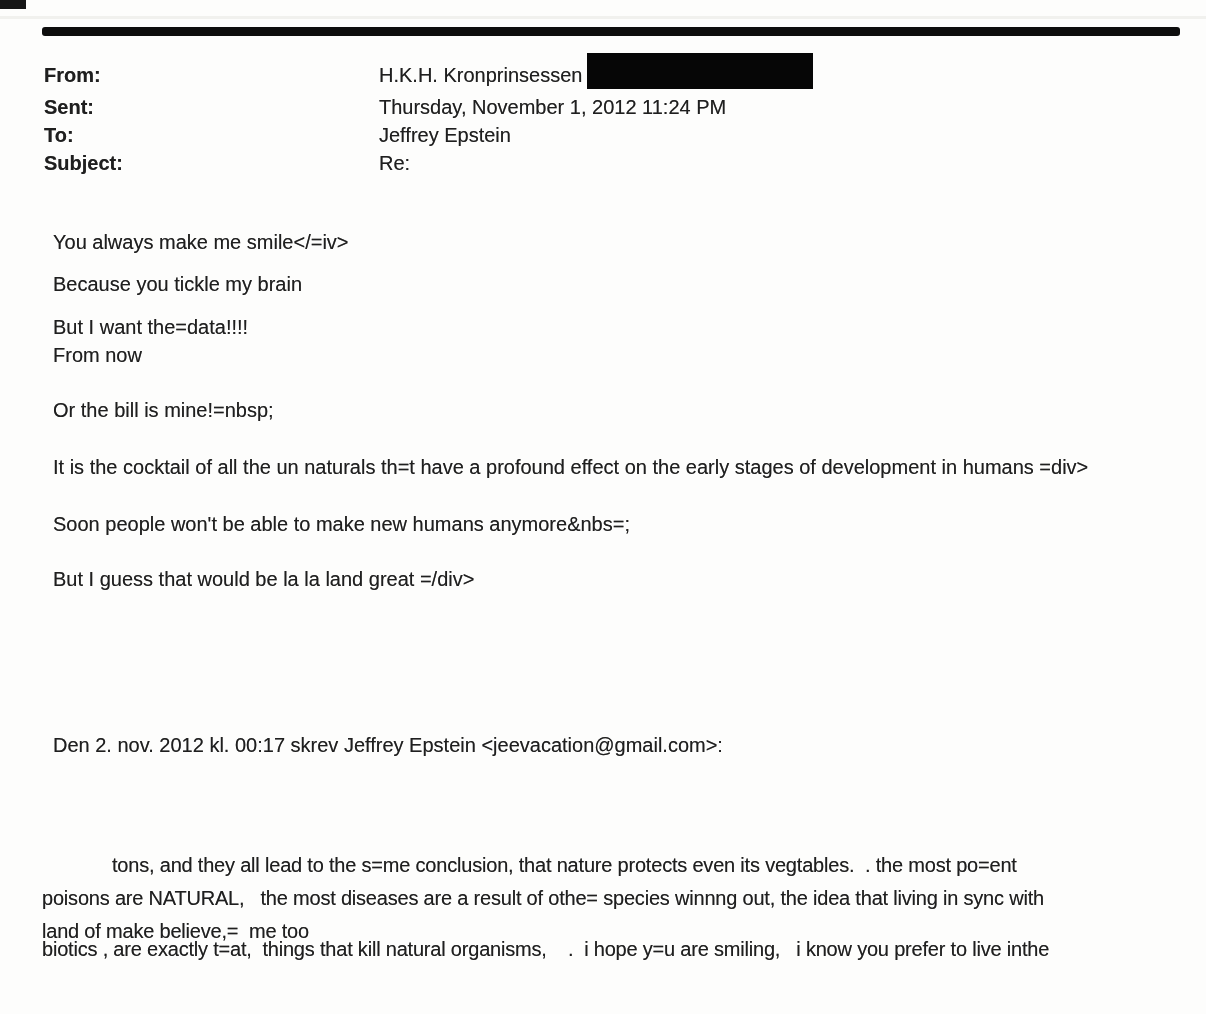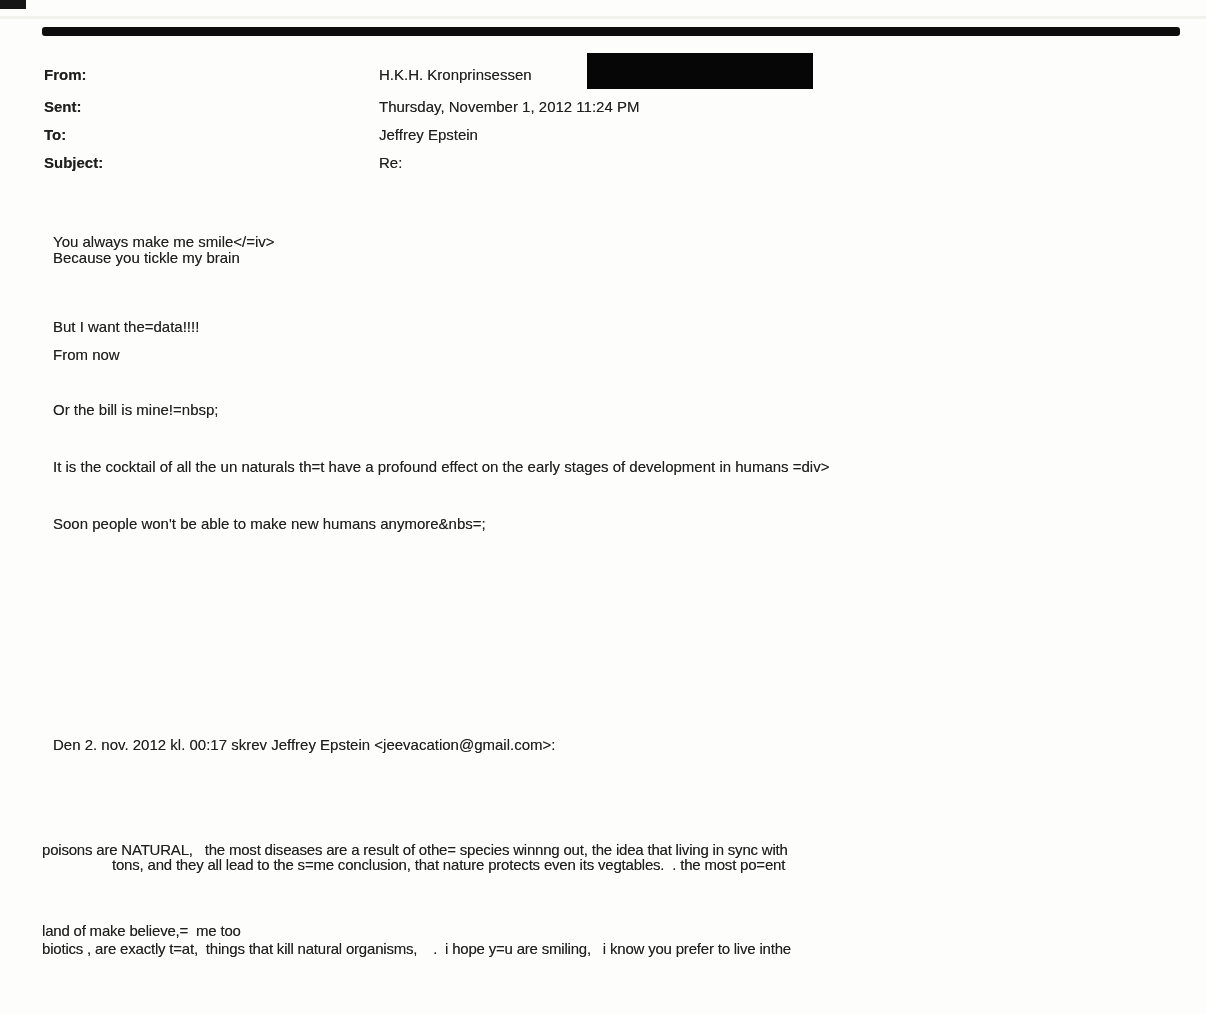--- a/index.html
+++ b/index.html
@@ -18,7 +18,7 @@
   }
   .txt {
     position: absolute;
-    font-size: 15px;
+    font-size: 20px;
     line-height: 24px;
     white-space: pre-wrap;
     color: #1f1f1f;

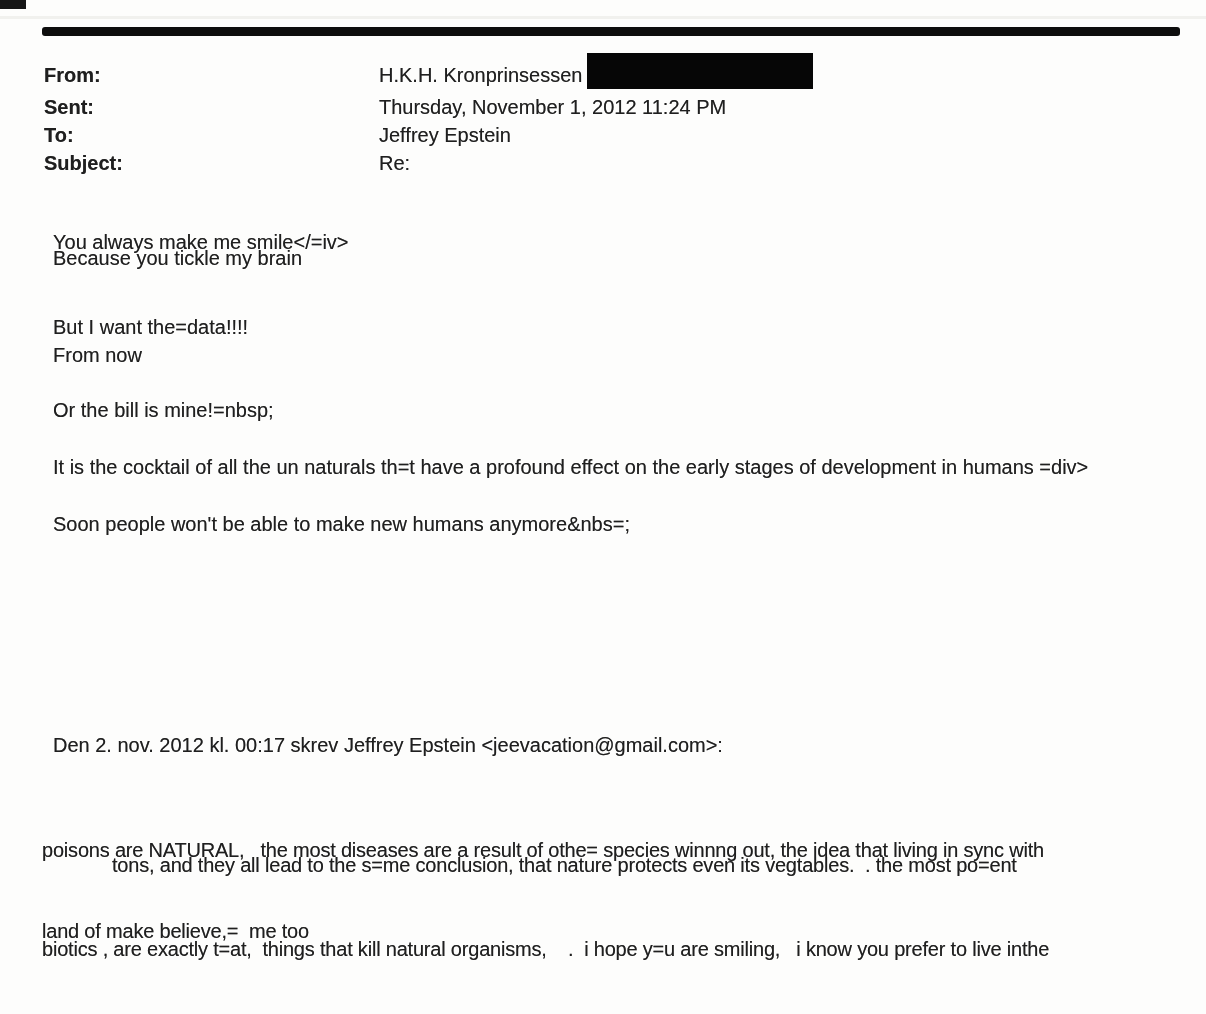--- a/index.html
+++ b/index.html
@@ -89,7 +89,7 @@
   <div class="txt hdr-value" style="top:151px">Re:</div>
 
   <div class="txt body-line" style="top:230px">You always make me smile&lt;/=iv&gt;</div>
-  <div class="txt body-line" style="top:246px">Because you tickle my brain</div>
+  <div class="txt body-line" style="top:272px">Because you tickle my brain</div>
   <div class="txt body-line" style="top:315px">But I want the=data!!!!</div>
   <div class="txt body-line" style="top:343px">From now</div>
   <div class="txt body-line" style="top:398px">Or the bill is mine!=nbsp;</div>

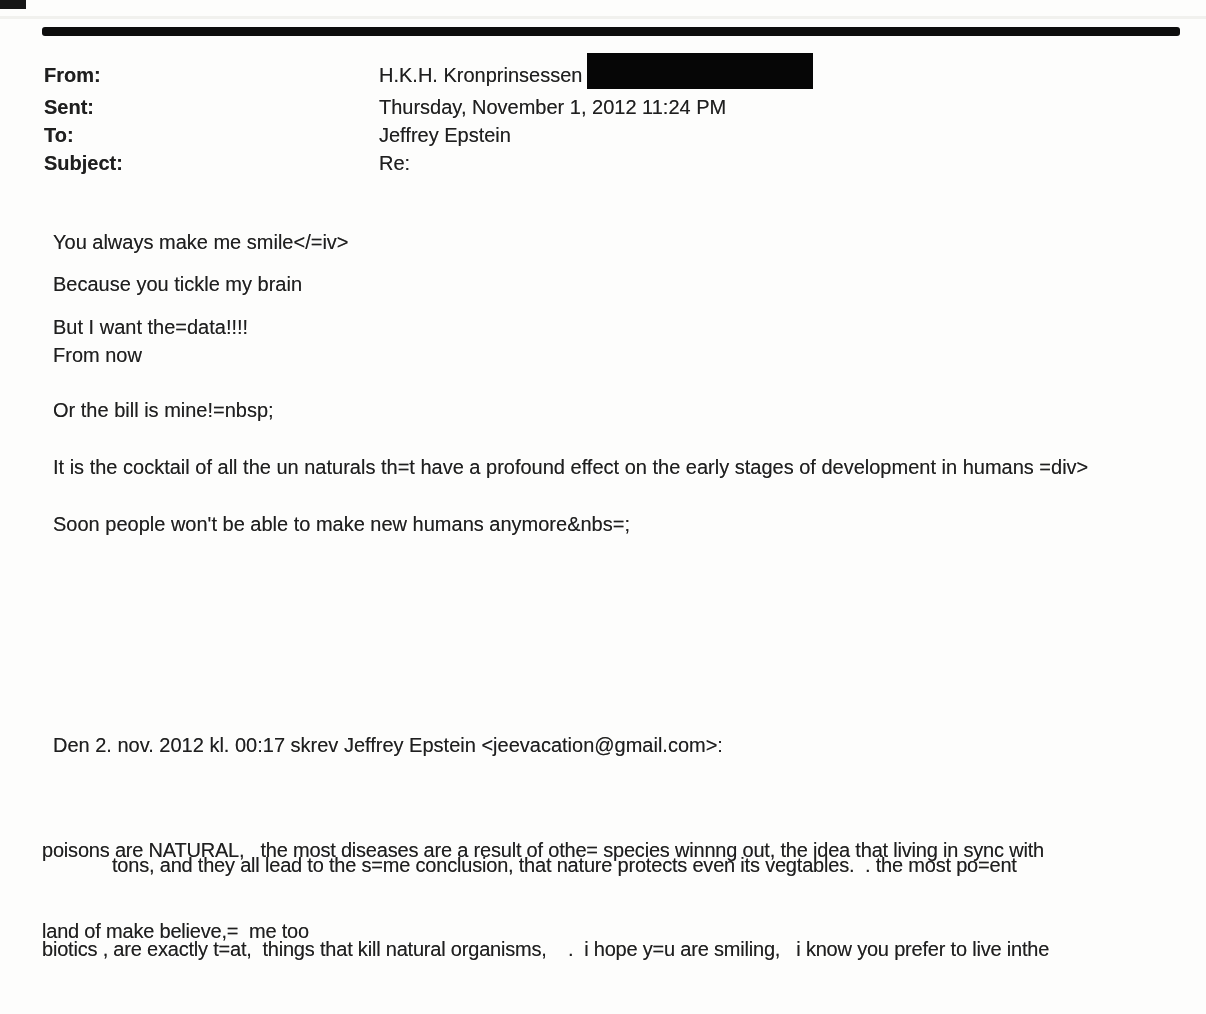--- a/index.html
+++ b/index.html
@@ -95,6 +95,7 @@
   <div class="txt body-line" style="top:398px">Or the bill is mine!=nbsp;</div>
   <div class="txt body-line" style="top:512px">Soon people won't be able to make new humans anymore&amp;nbs=;</div>
   <div class="txt body-line" style="top:455px">It is the cocktail of all the un naturals th=t have a profound effect on the early stages of development in humans =div&gt;</div>
+  <div class="txt body-line" style="top:567px">But I guess that would be la la land great =/div&gt;</div>
 
   <div class="txt body-line" style="top:733px">Den 2. nov. 2012 kl. 00:17 skrev Jeffrey Epstein &lt;jeevacation@gmail.com&gt;:</div>
 

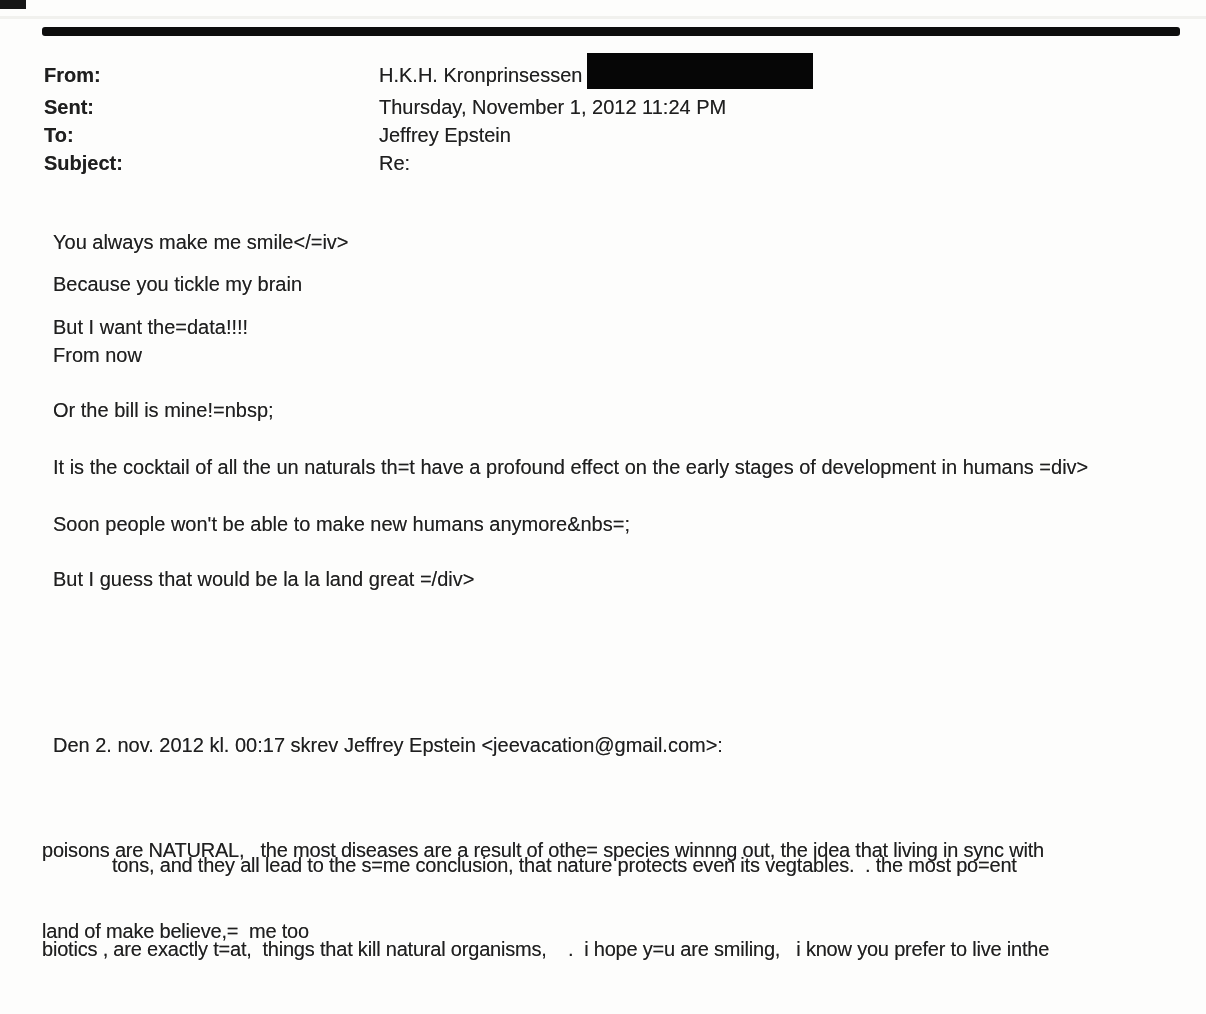--- a/index.html
+++ b/index.html
@@ -100,7 +100,7 @@
   <div class="txt body-line" style="top:733px">Den 2. nov. 2012 kl. 00:17 skrev Jeffrey Epstein &lt;jeevacation@gmail.com&gt;:</div>
 
   <div class="txt quote-line first" style="top:853px">tons, and they all lead to the s=me conclusion, that nature protects even its vegtables.  . the most po=ent</div>
-  <div class="txt quote-line" style="top:838px">poisons are NATURAL,   the most diseases are a result of othe= species winnng out, the idea that living in sync with</div>
+  <div class="txt quote-line" style="top:886px">poisons are NATURAL,   the most diseases are a result of othe= species winnng out, the idea that living in sync with</div>
   <div class="txt quote-line" style="top:937px">biotics , are exactly t=at,  things that kill natural organisms,    .  i hope y=u are smiling,   i know you prefer to live inthe</div>
   <div class="txt quote-line" style="top:919px">land of make believe,=  me too</div>
 

